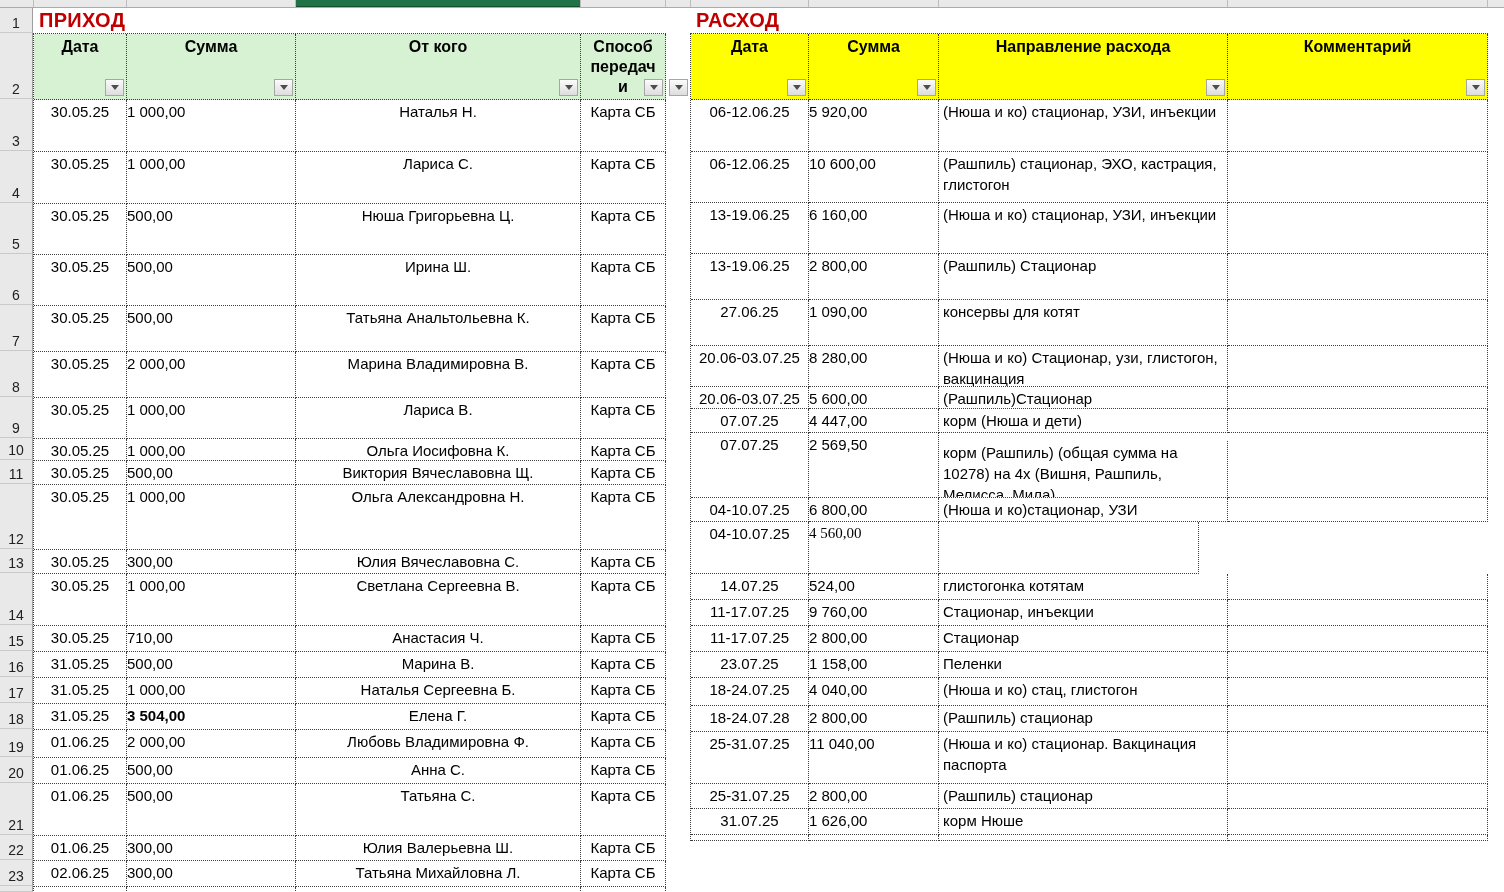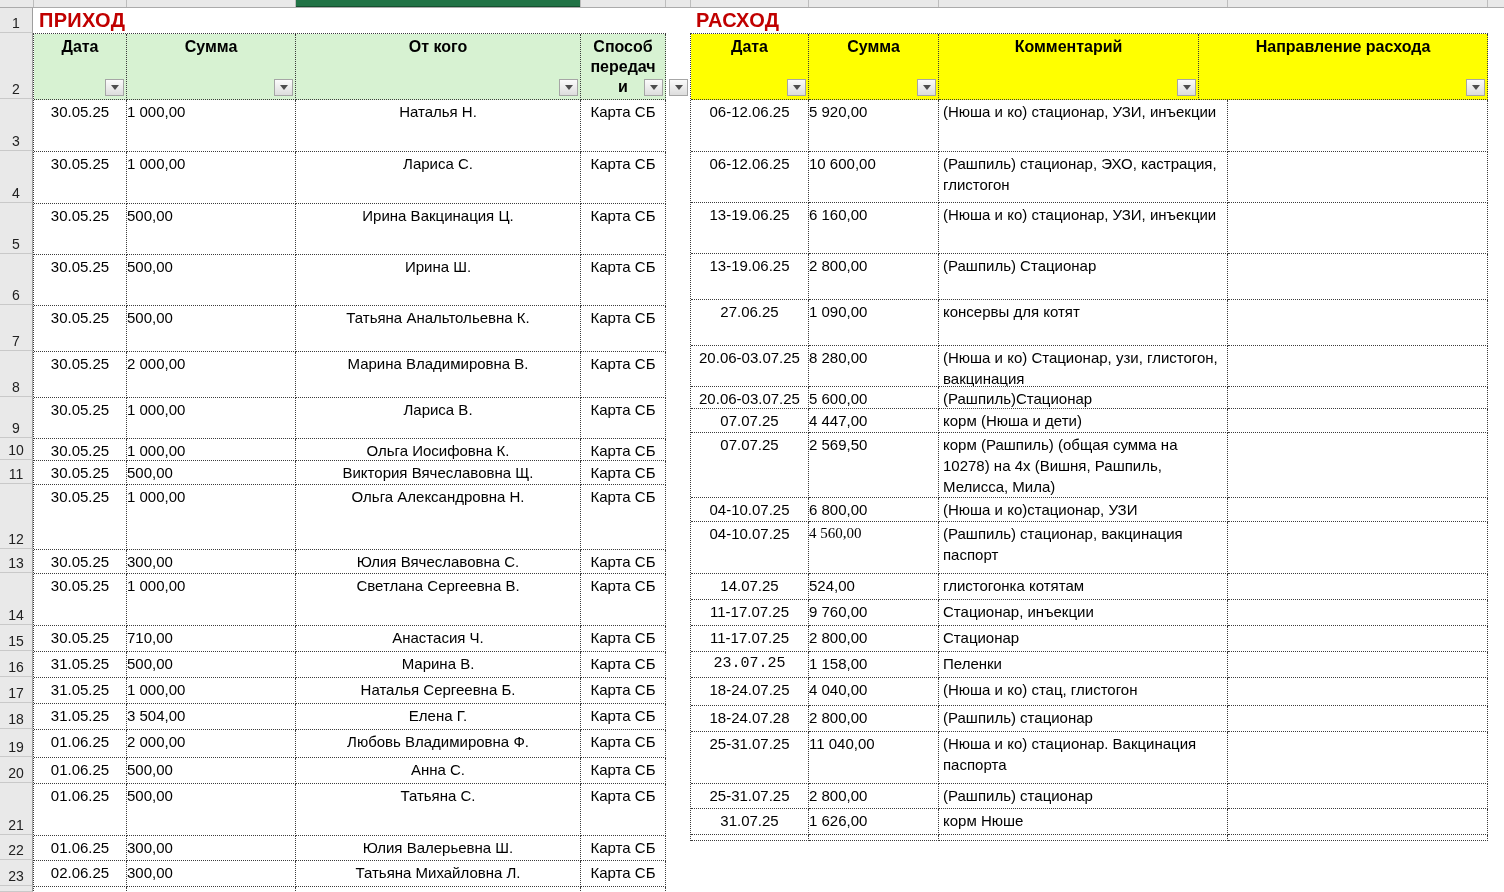--- a/index.html
+++ b/index.html
@@ -291,14 +291,14 @@
               <div class="arr"></div>
             </div>
         </div>
+        <div class="cell hcell" style="width:289px">
+          <div>Направление расхода</div>
+          <div class="filterbtn">
+              <div class="arr"></div>
+            </div>
+        </div>
         <div class="cell hcell" style="width:260px">
           <div>Комментарий</div>
-          <div class="filterbtn">
-              <div class="arr"></div>
-            </div>
-        </div>
-        <div class="cell hcell" style="width:289px">
-          <div>Направление расхода</div>
           <div class="filterbtn">
               <div class="arr"></div>
             </div>

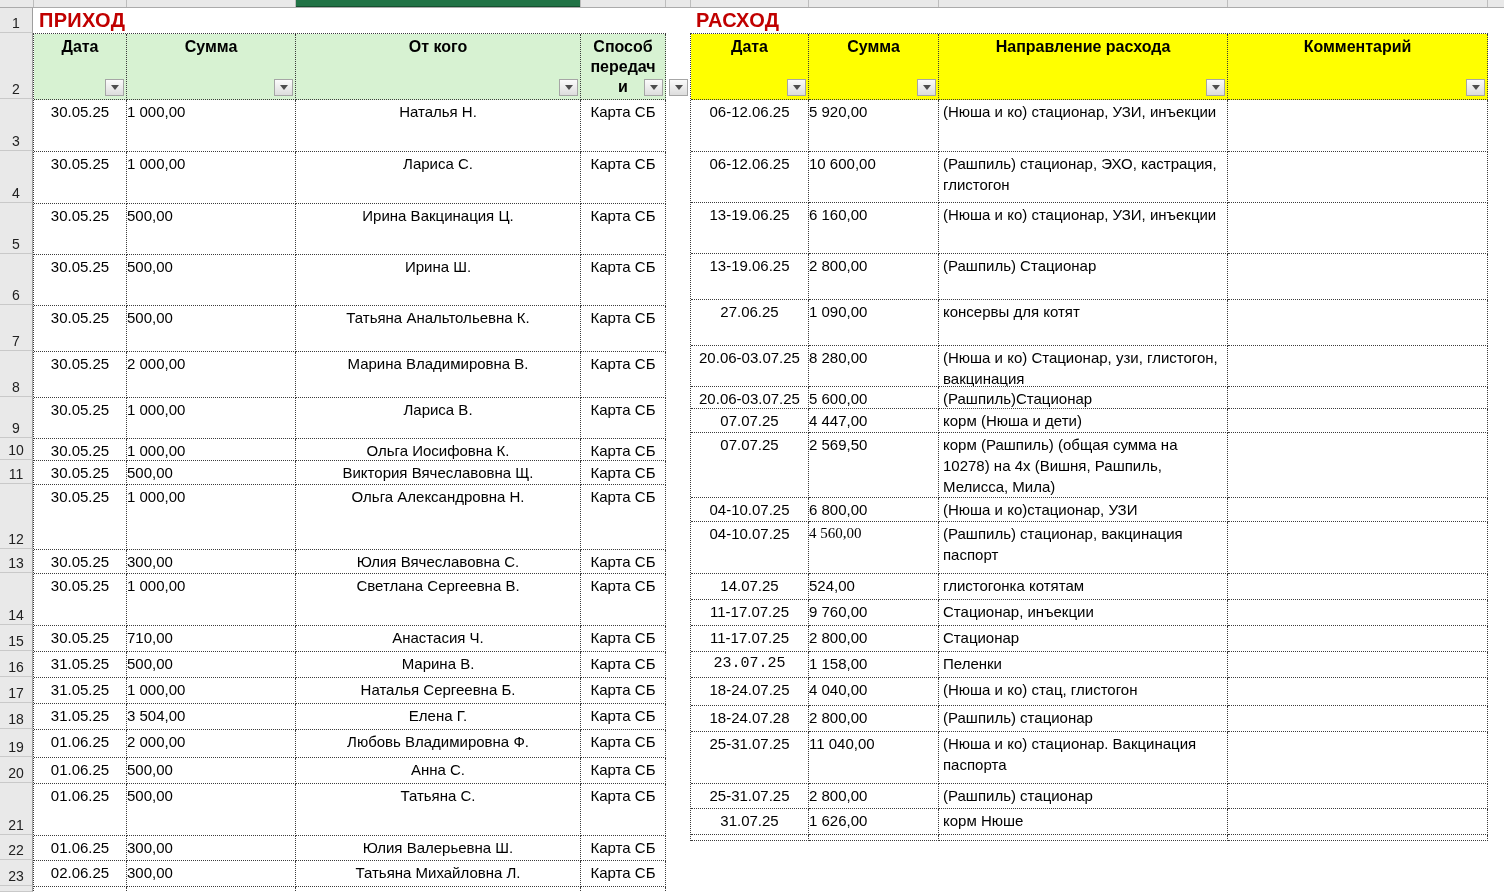--- a/index.html
+++ b/index.html
@@ -144,7 +144,7 @@
           <div class="row" style="height: 51px;">
             <div class="cell a-center" style="width: 93px;">30.05.25</div>
             <div class="cell a-right" style="width: 169px;">500,00</div>
-            <div class="cell a-center" style="width: 285px;">Ирина Вакцинация Ц.</div>
+            <div class="cell a-center" style="width: 285px;">Нюша Григорьевна Ц.</div>
             <div class="cell a-center" style="width: 85px;">Карта СБ</div>
           </div>
           <div class="row" style="height: 51px;">

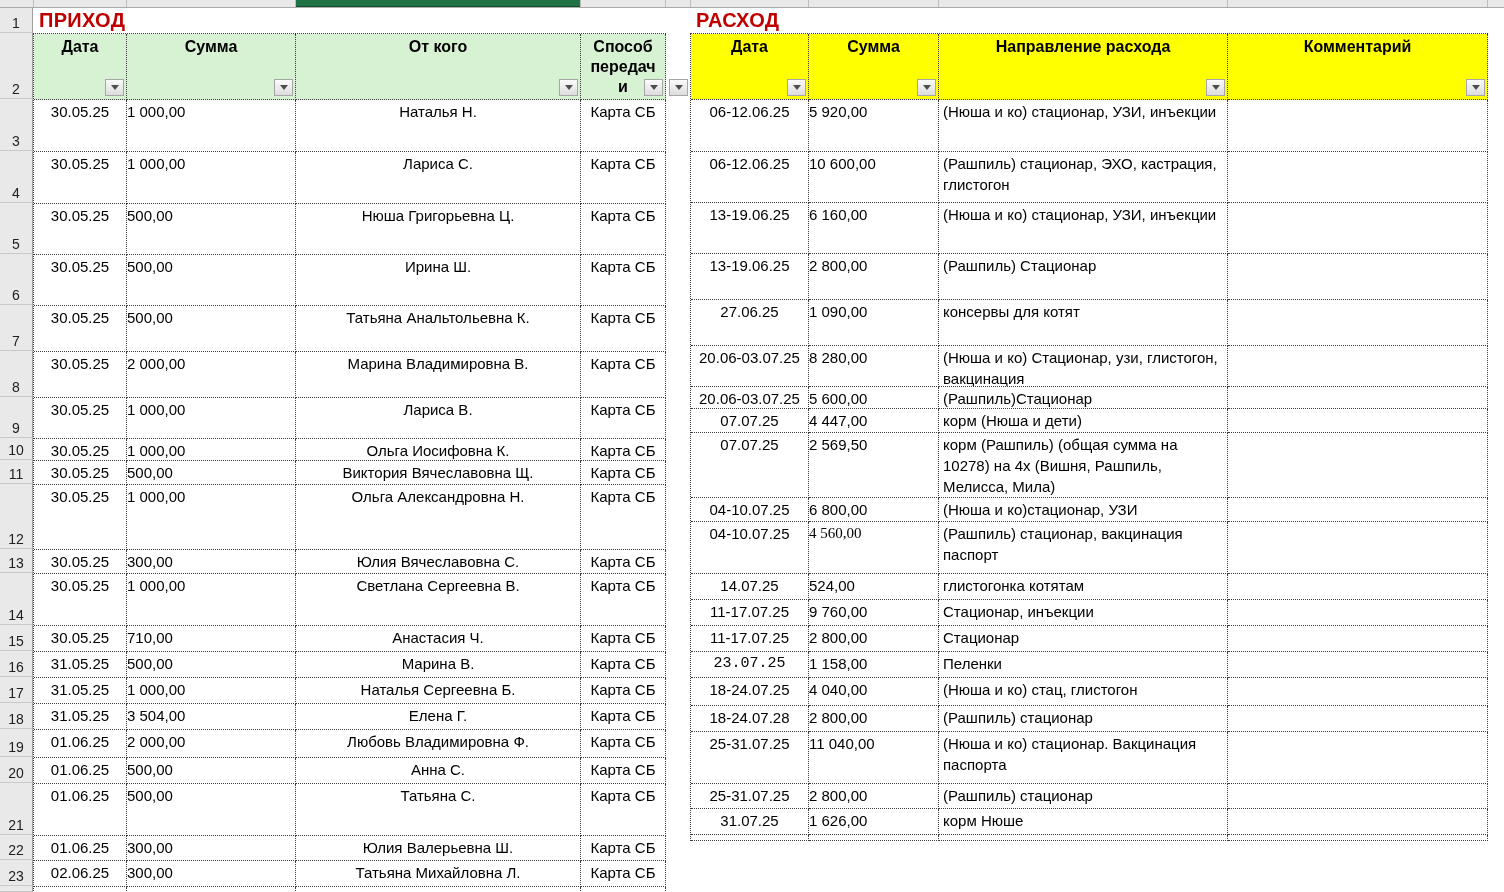--- a/index.html
+++ b/index.html
@@ -356,7 +356,7 @@
           <div class="row" style="height: 65px;">
             <div class="cell a-center" style="width: 118px;">07.07.25</div>
             <div class="cell a-right" style="width: 130px;">2 569,50</div>
-            <div class="cell a-left" style="width: 289px;">корм (Рашпиль) (общая сумма на 10278) на 4х (Вишня, Рашпиль, Мелисса, Мила)</div>
+            <div class="cell a-left" style="width: 289px; margin-top: 8px;">корм (Рашпиль) (общая сумма на 10278) на 4х (Вишня, Рашпиль, Мелисса, Мила)</div>
             <div class="cell a-left" style="width: 260px;"></div>
           </div>
           <div class="row" style="height: 24px;">

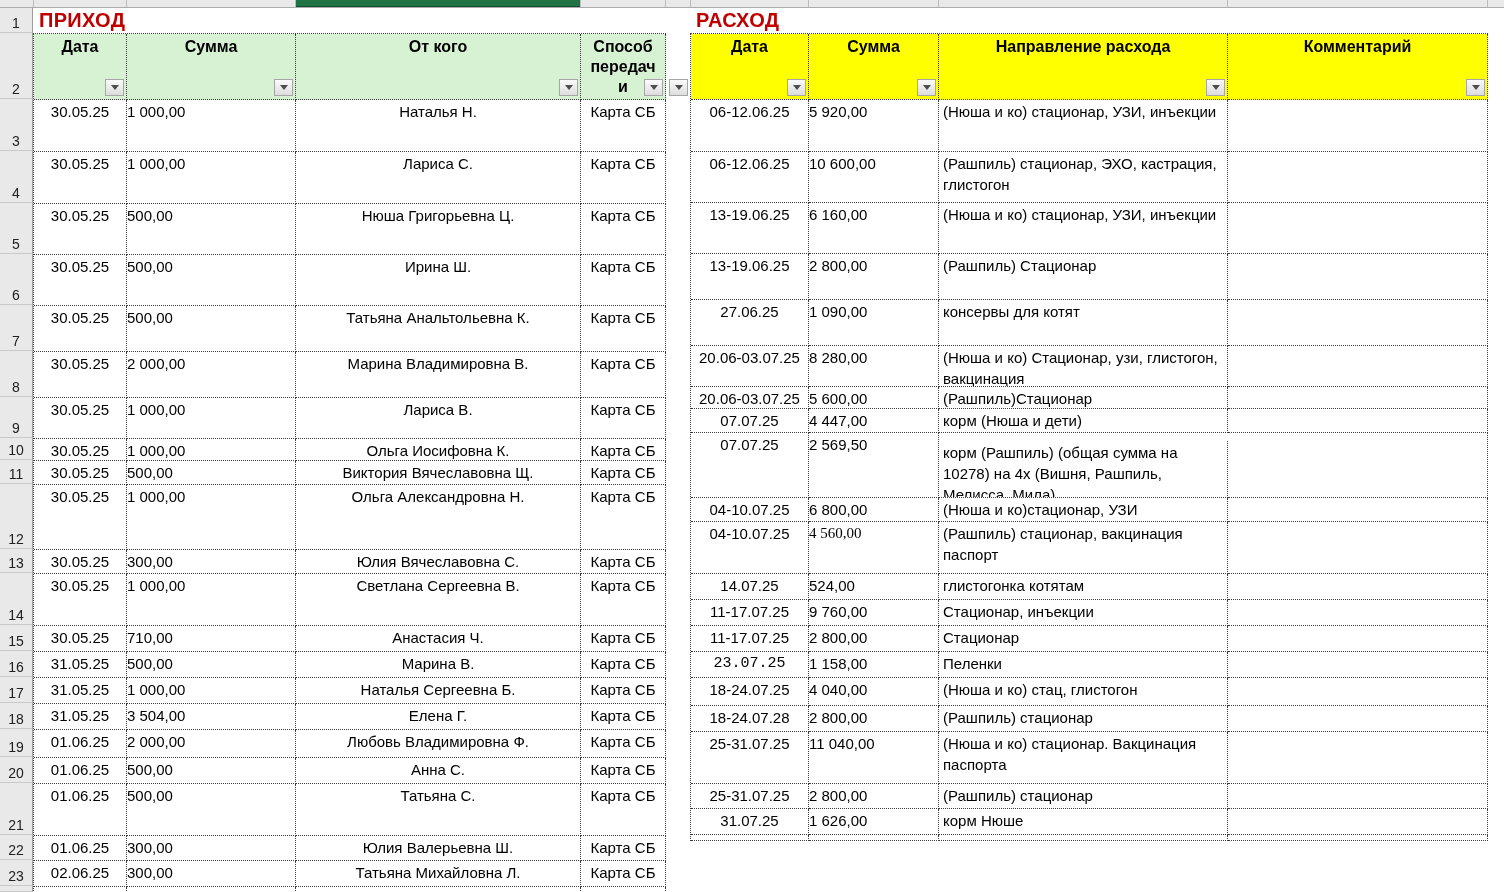--- a/index.html
+++ b/index.html
@@ -368,7 +368,6 @@
           <div class="row" style="height: 52px;">
             <div class="cell a-center" style="width: 118px;">04-10.07.25</div>
             <div class="cell a-right" style="width: 130px; font-family: Liberation Serif, serif;">4 560,00</div>
-            <div class="cell a-left" style="width: 289px;">(Рашпиль) стационар, вакцинация паспорт</div>
             <div class="cell a-left" style="width: 260px;"></div>
           </div>
           <div class="row" style="height: 26px;">

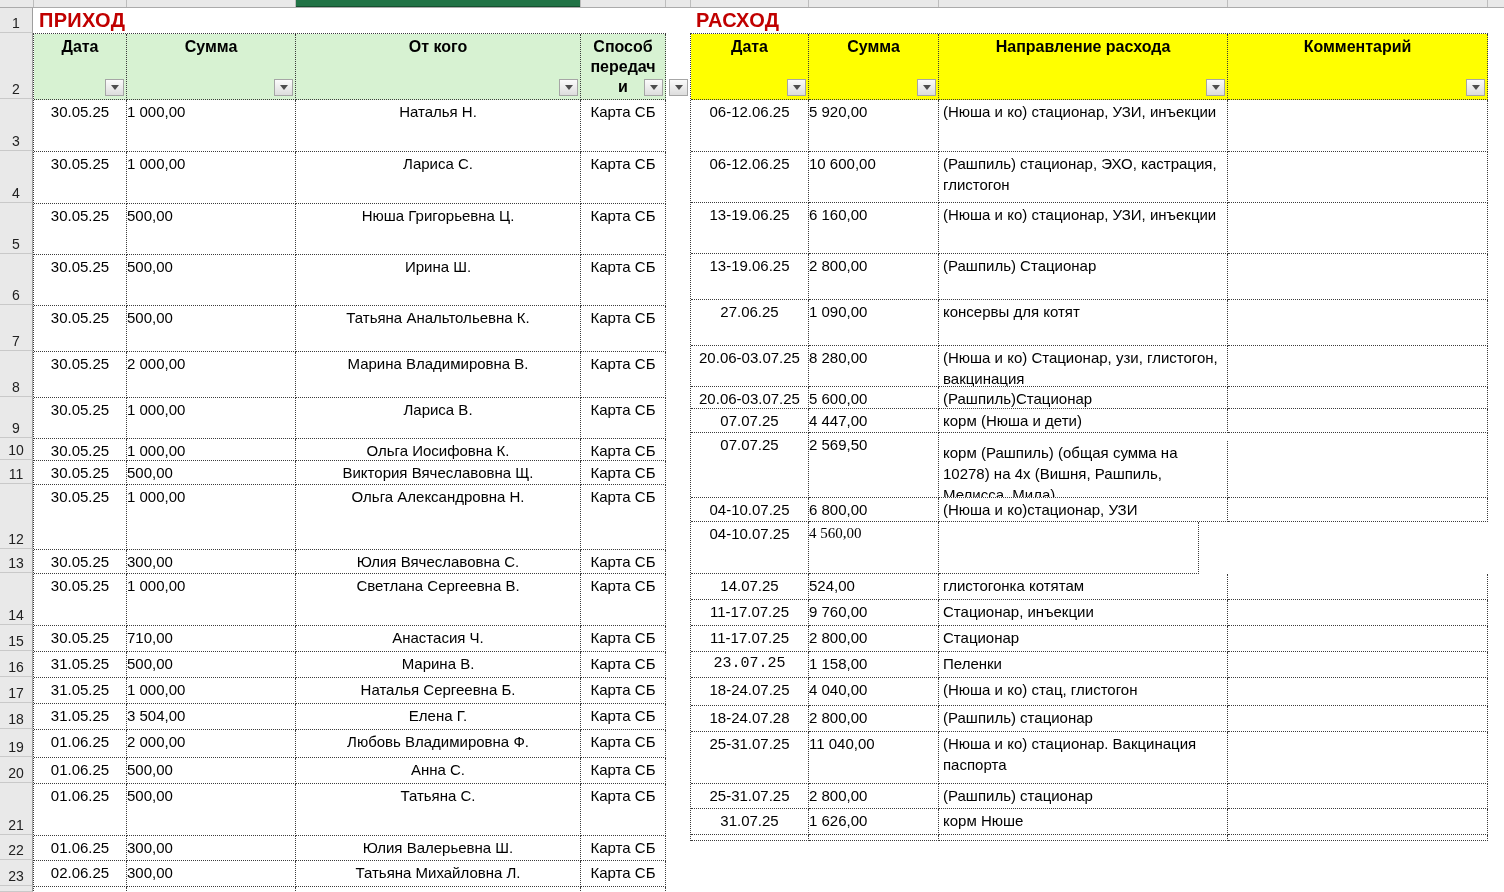--- a/index.html
+++ b/index.html
@@ -389,7 +389,7 @@
             <div class="cell a-left" style="width: 260px;"></div>
           </div>
           <div class="row" style="height: 26px;">
-            <div class="cell a-center" style="width: 118px; font-family: Liberation Mono, monospace;">23.07.25</div>
+            <div class="cell a-center" style="width: 118px;">23.07.25</div>
             <div class="cell a-right" style="width: 130px;">1 158,00</div>
             <div class="cell a-left" style="width: 289px;">Пеленки</div>
             <div class="cell a-left" style="width: 260px;"></div>

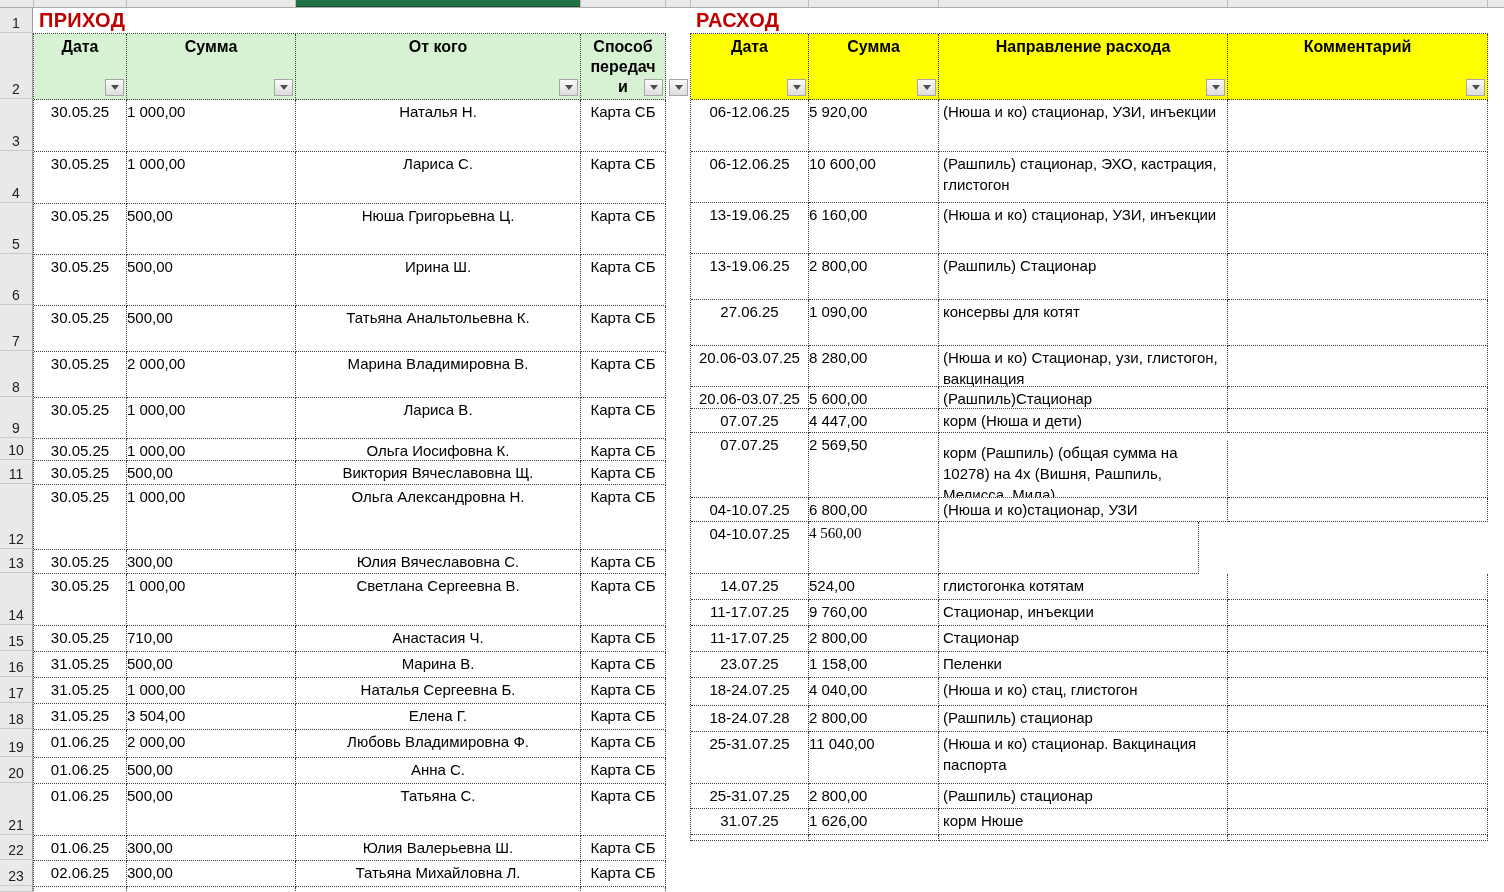--- a/index.html
+++ b/index.html
@@ -221,7 +221,7 @@
           </div>
           <div class="row" style="height: 26px;">
             <div class="cell a-center" style="width: 93px;">31.05.25</div>
-            <div class="cell a-right" style="width: 169px;">3 504,00</div>
+            <div class="cell a-right" style="width: 169px; font-weight: bold;">3 504,00</div>
             <div class="cell a-center" style="width: 285px;">Елена Г.</div>
             <div class="cell a-center" style="width: 85px;">Карта СБ</div>
           </div>

